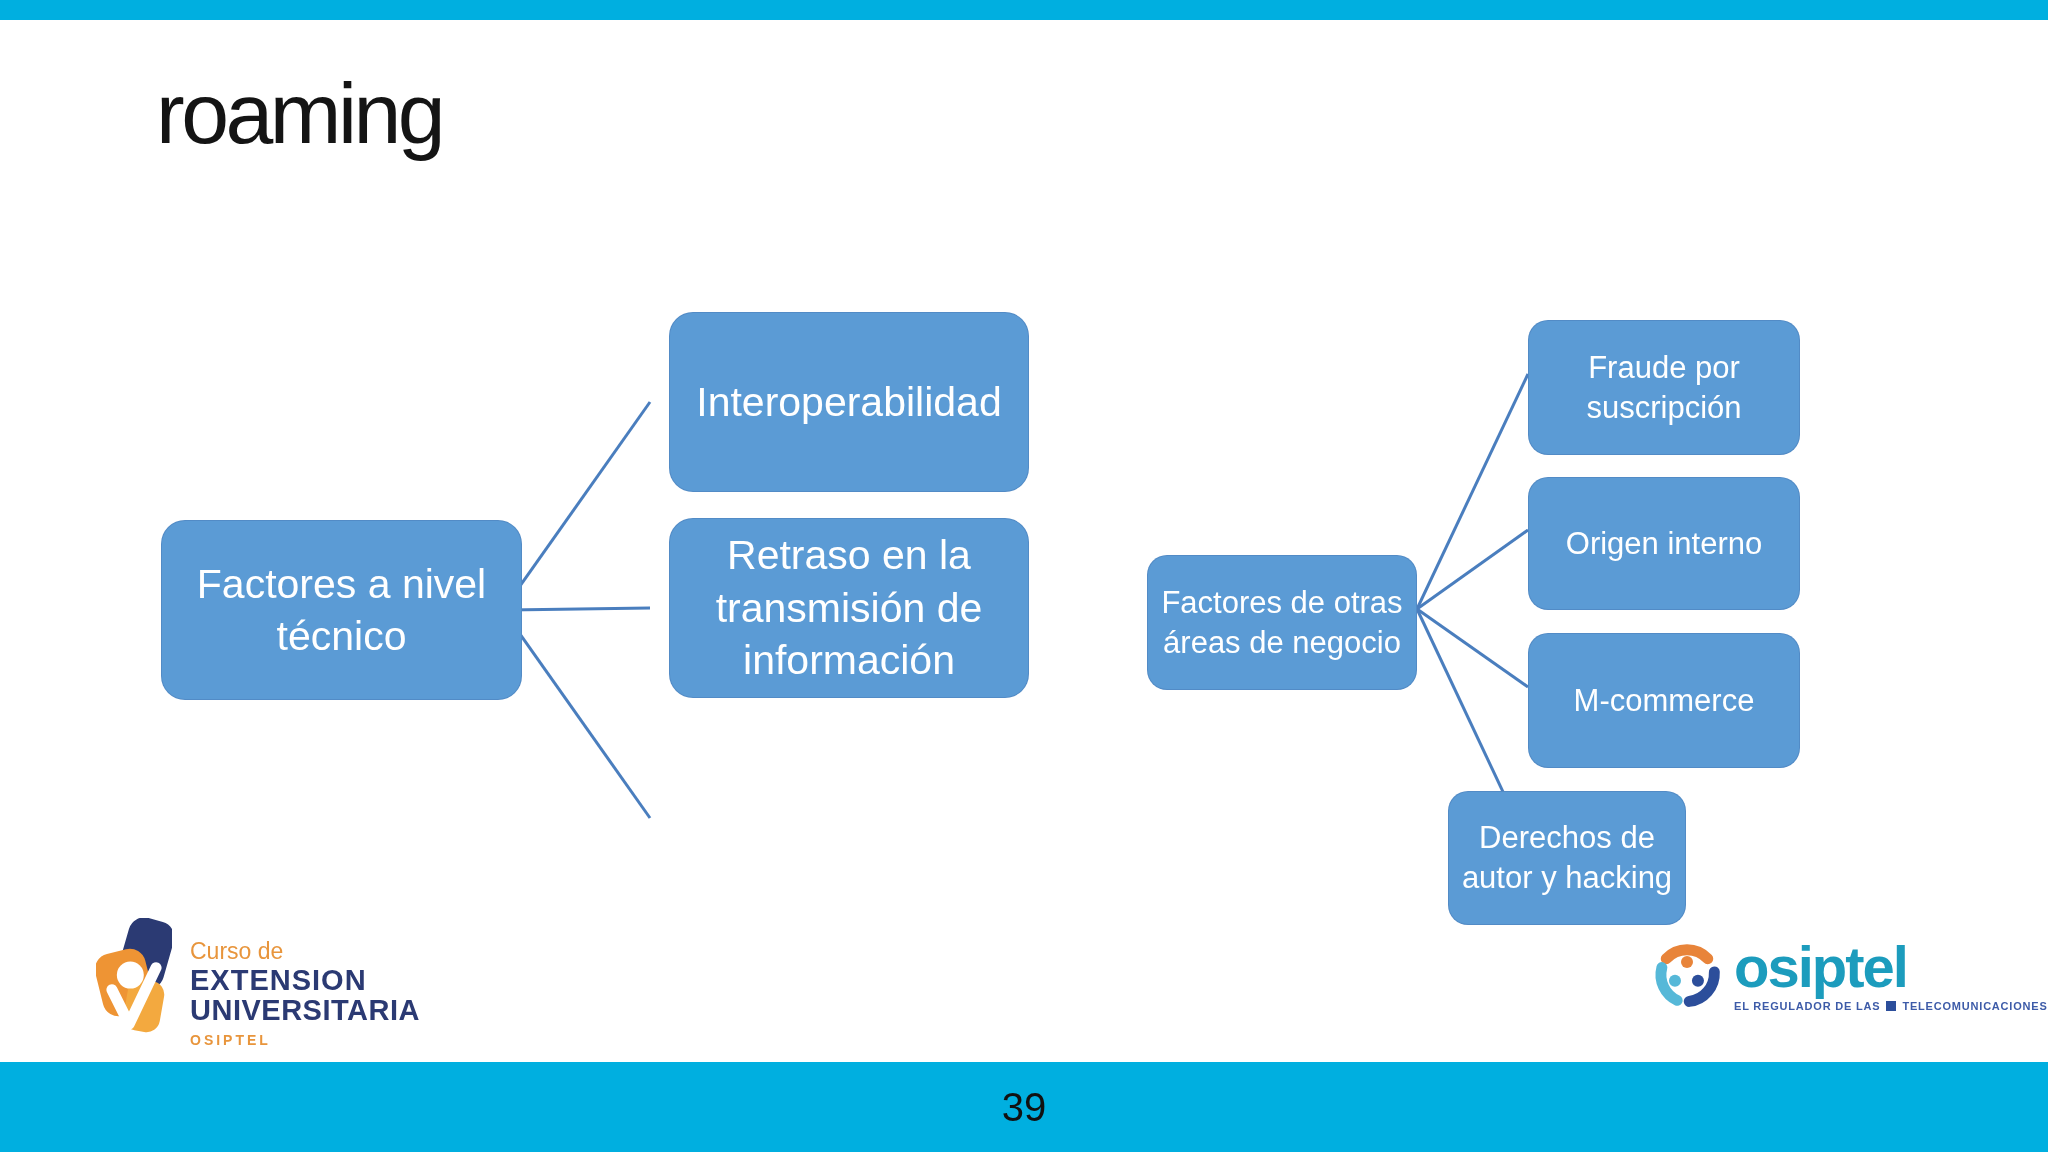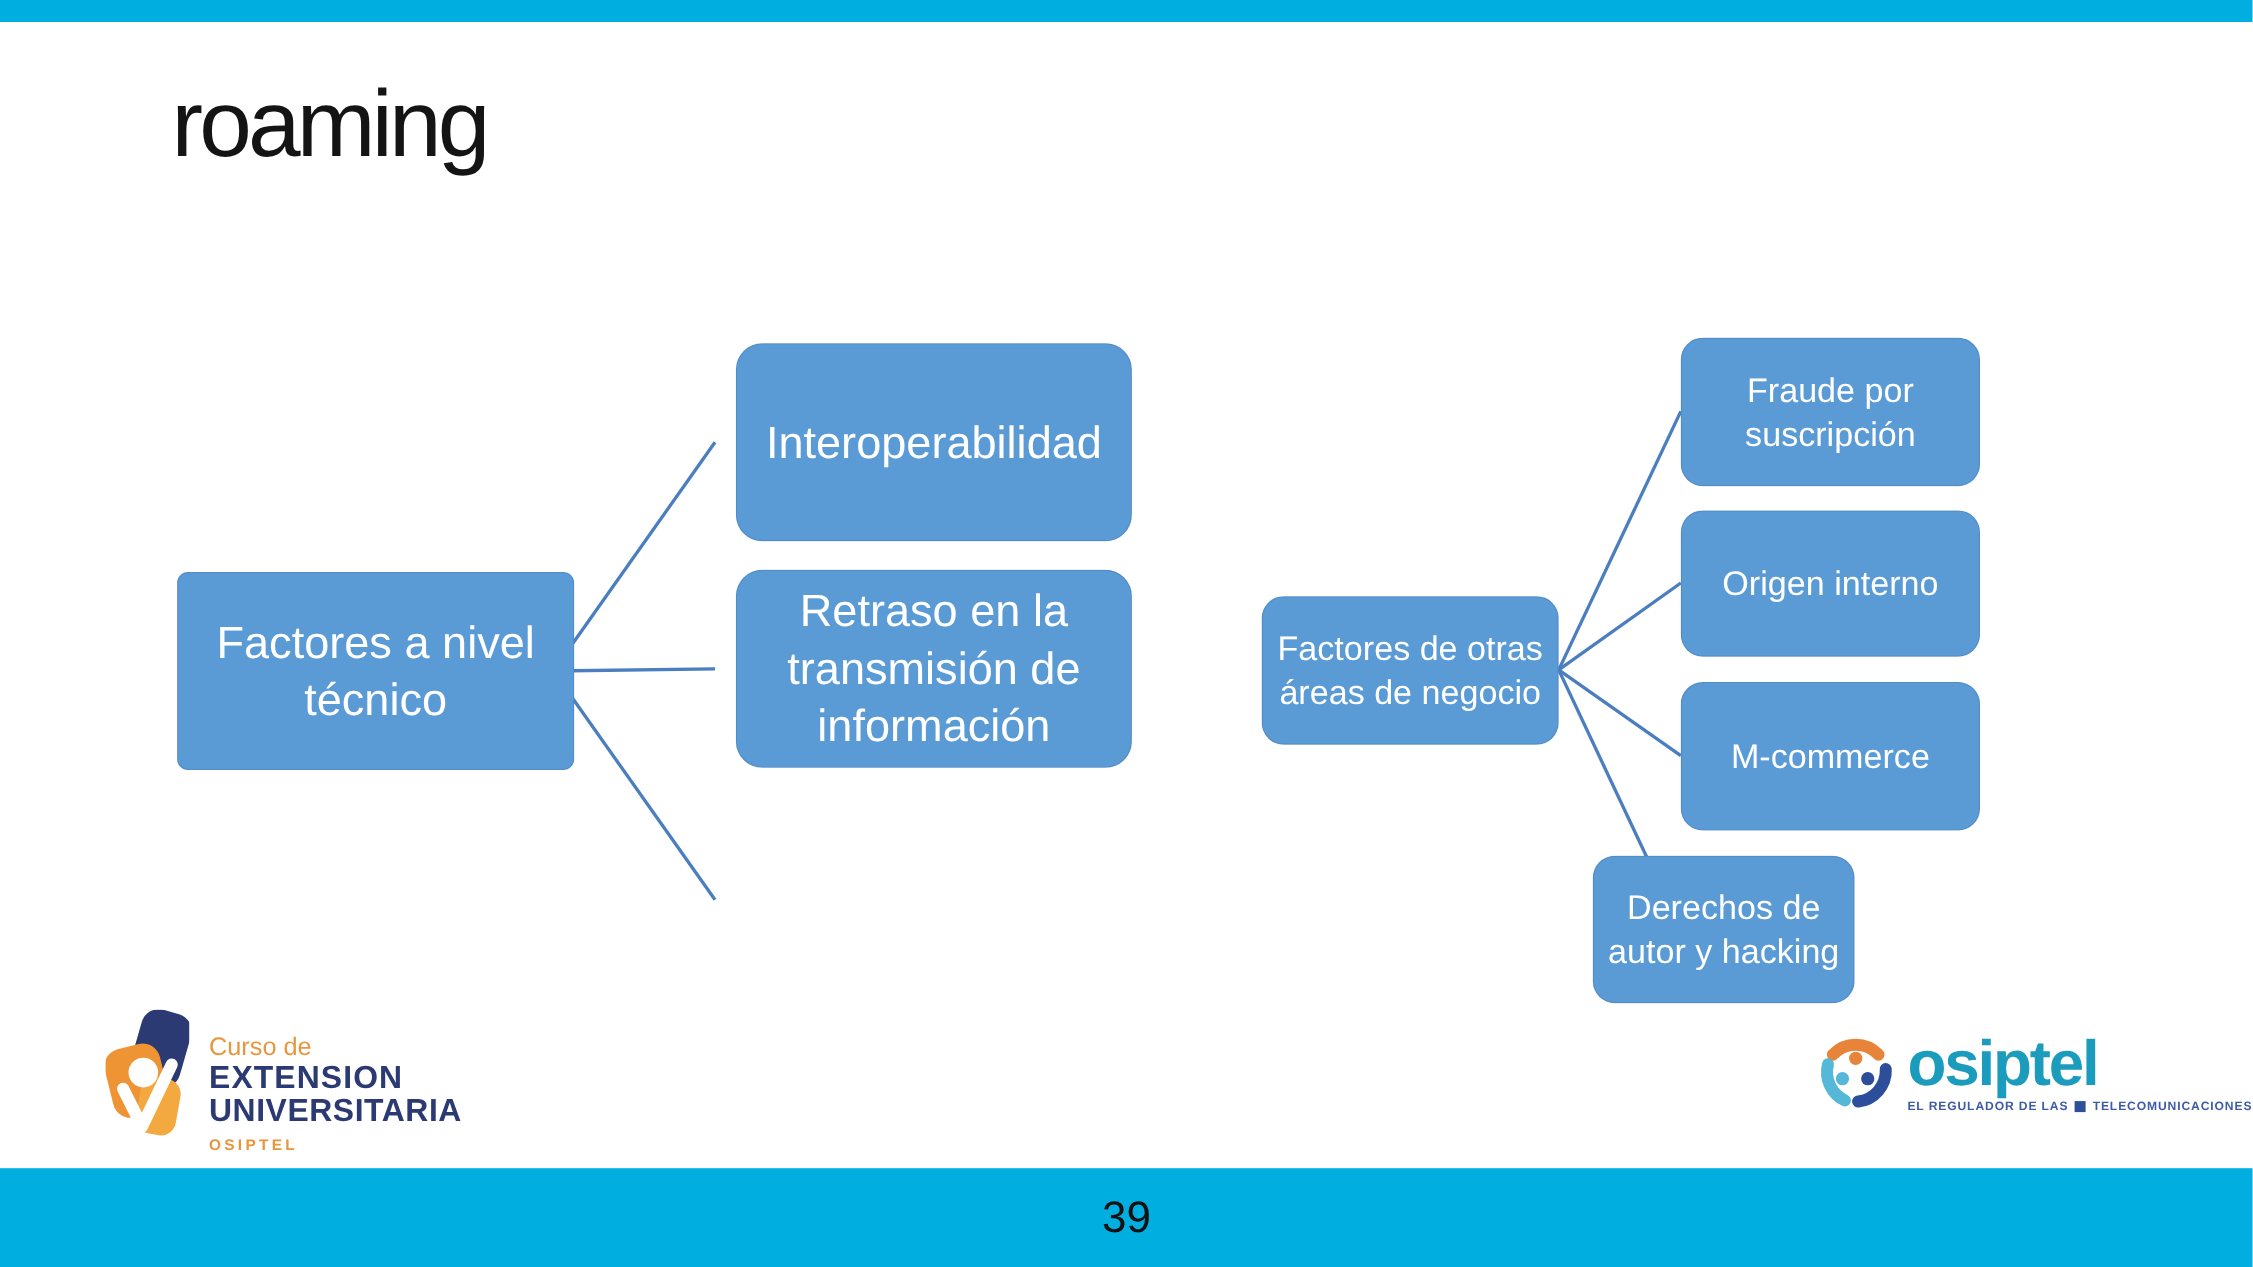--- a/index.html
+++ b/index.html
@@ -48,7 +48,7 @@
     box-sizing: border-box;
   }
   .node.big { font-size: 41px; padding: 20px 12px; margin-left: 19px; }
-  .node.small { font-size: 31px; padding: 6px 8px; border-radius: 20px; }
+  .node.small { font-size: 31px; padding: 6px 8px; border-radius: 20px; margin-top: 13px; }
 
   
   .n-l-parent { left: 142px; top: 520px; width: 361px; height: 180px; border-radius: 10px; }

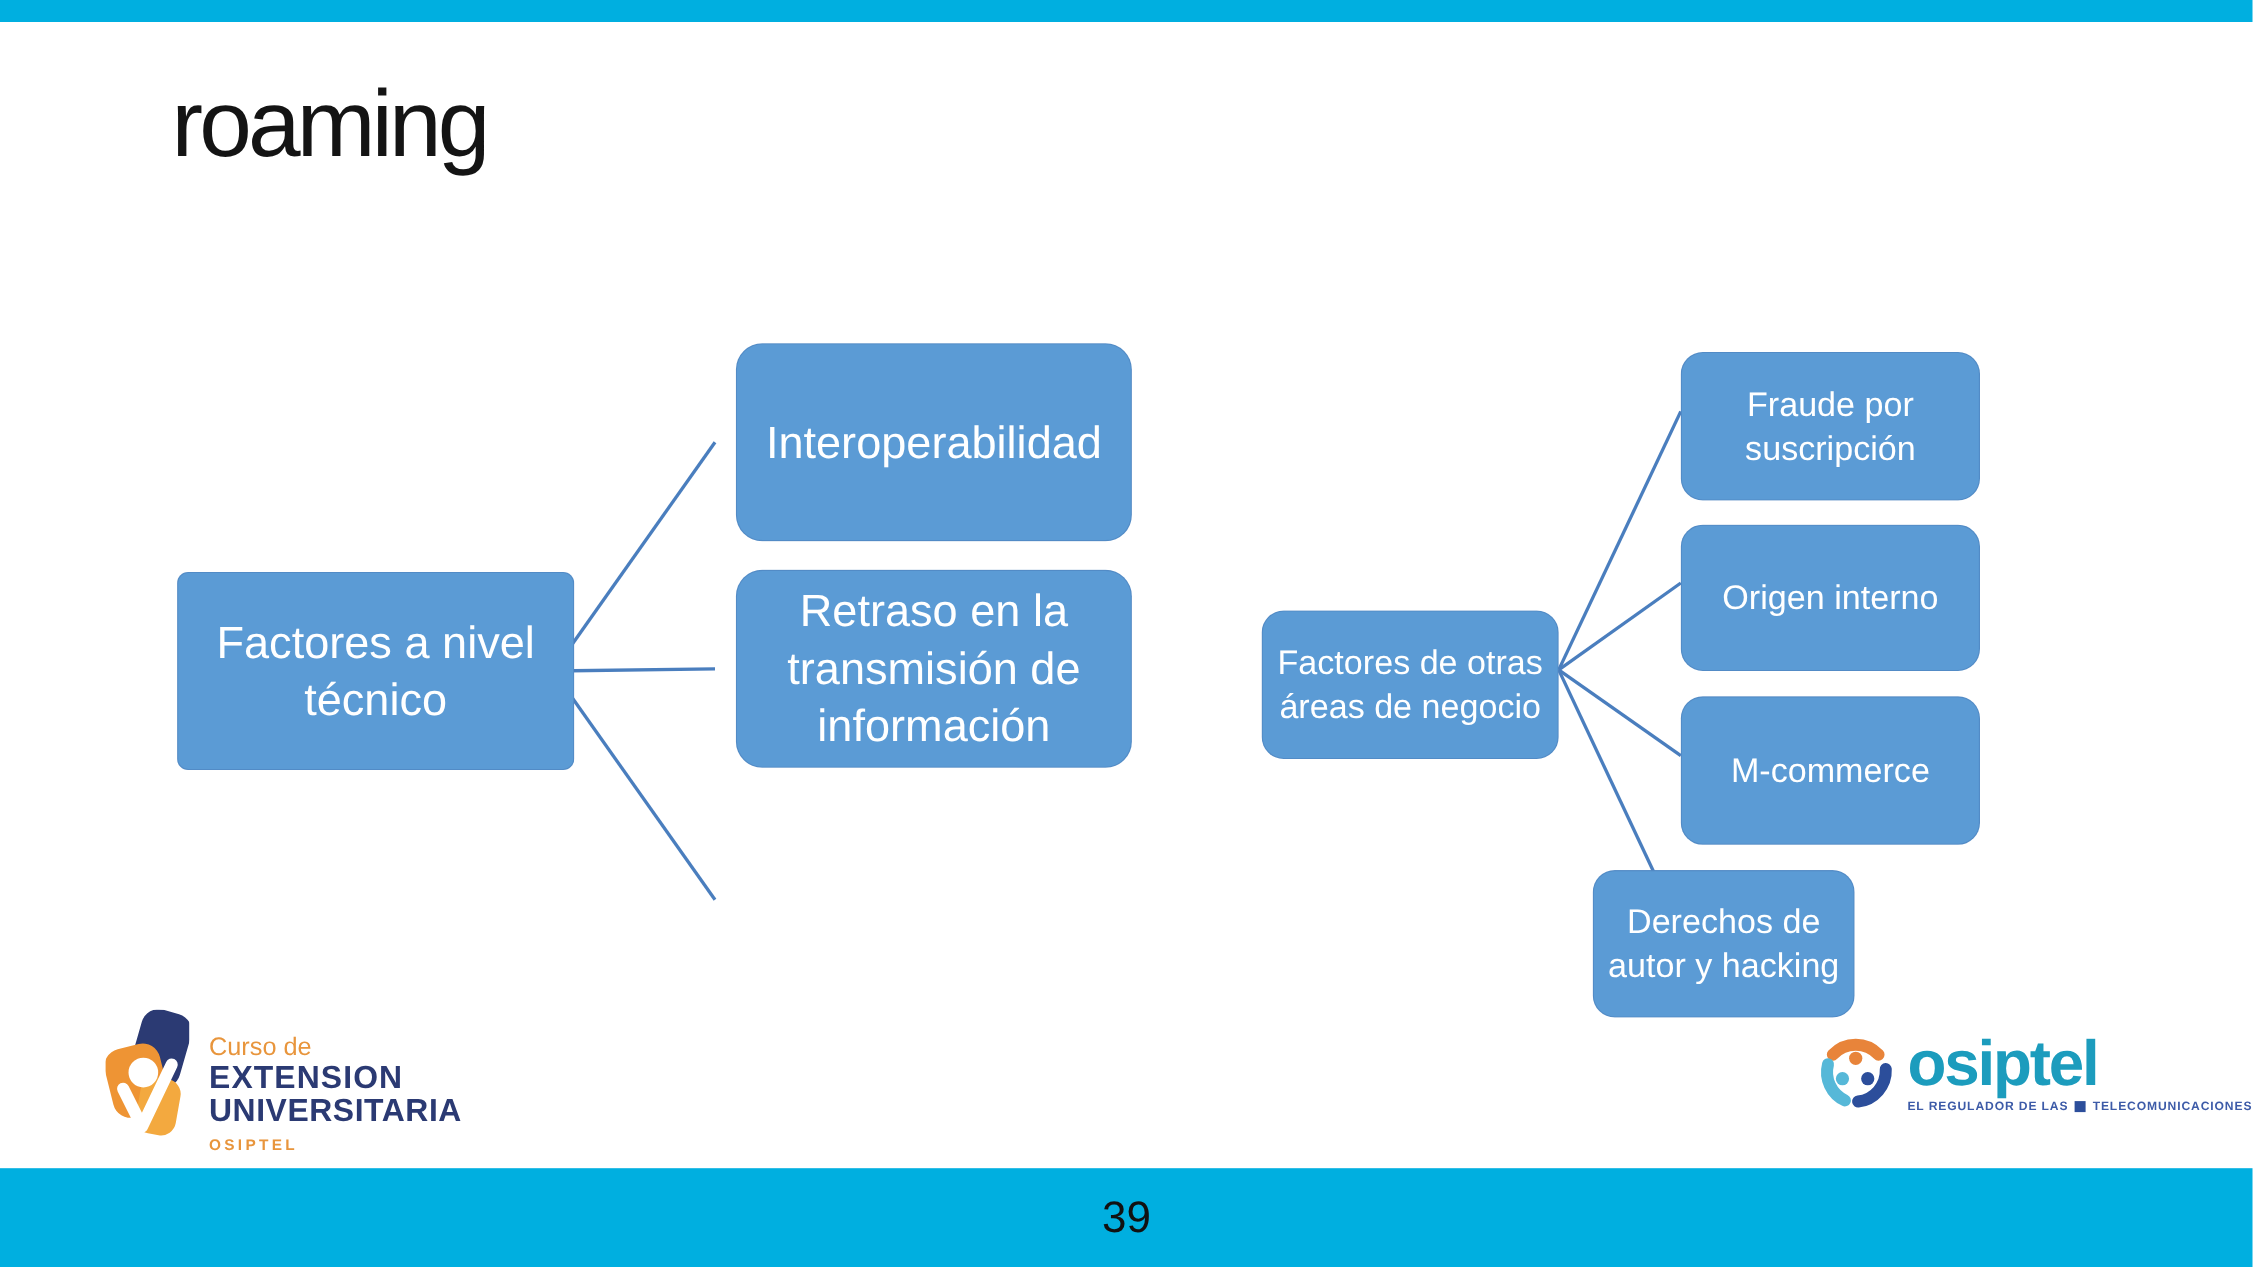--- a/index.html
+++ b/index.html
@@ -51,7 +51,7 @@
   .node.small { font-size: 31px; padding: 6px 8px; border-radius: 20px; margin-top: 13px; }
 
   
-  .n-l-parent { left: 142px; top: 520px; width: 361px; height: 180px; border-radius: 10px; }
+  .n-l-parent { left: 142px; top: 520px; width: 361px; height: 180px; }
   .n-l-c0 { left: 650px; top: 312px; width: 360px; height: 180px; }
   .n-l-c1 { left: 650px; top: 518px; width: 360px; height: 180px; }
   .n-l-c2 { left: 650px; top: 728px; width: 360px; height: 180px; }

